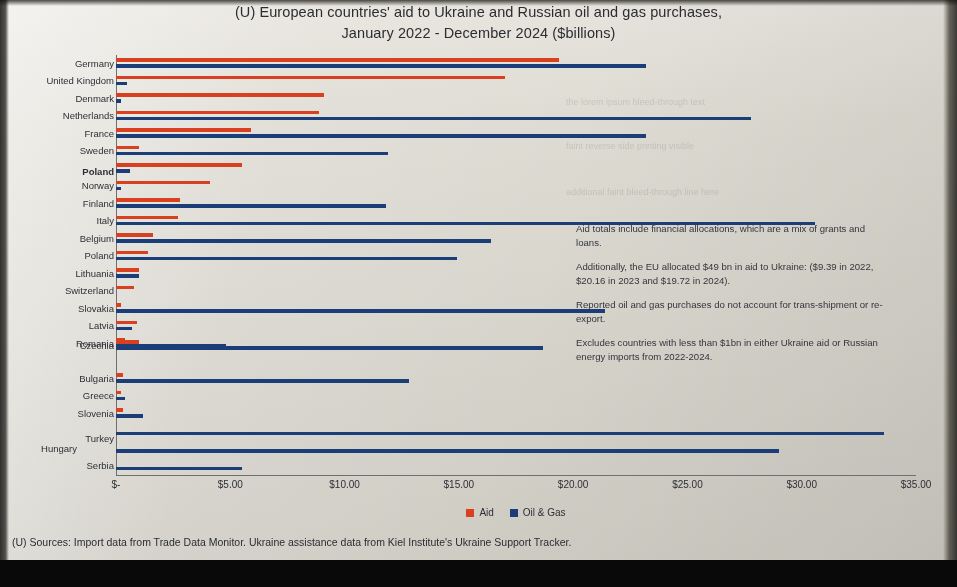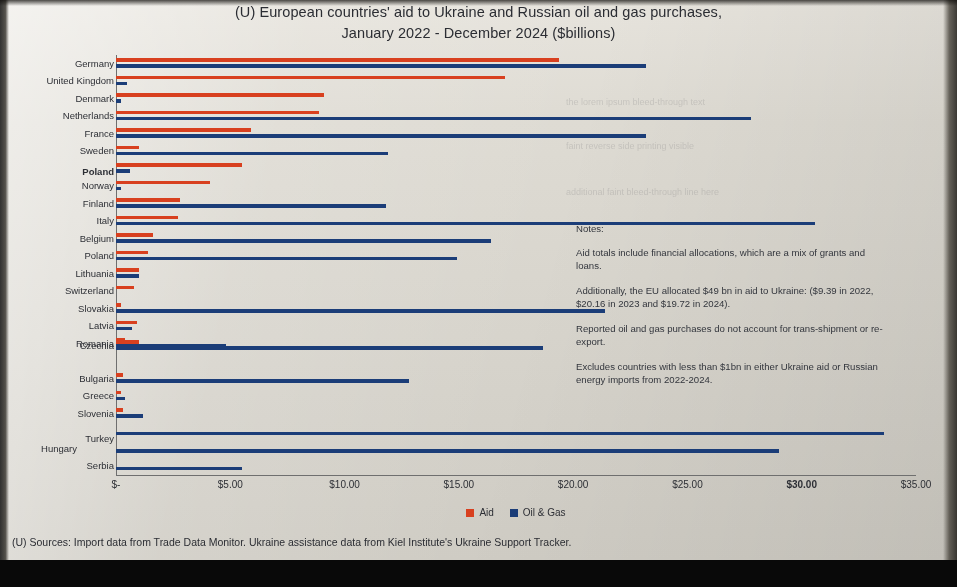--- a/index.html
+++ b/index.html
@@ -352,7 +352,6 @@
   </div>
 
   <div id="notes">
-    <div class="notes-title">Notes:</div>
     <p>Aid totals include financial allocations, which are a mix of grants and loans.</p>
     <p>Additionally, the EU allocated $49 bn in aid to Ukraine: ($9.39 in 2022, $20.16 in 2023 and $19.72 in 2024).</p>
     <p>Reported oil and gas purchases do not account for trans-shipment or re-export.</p>

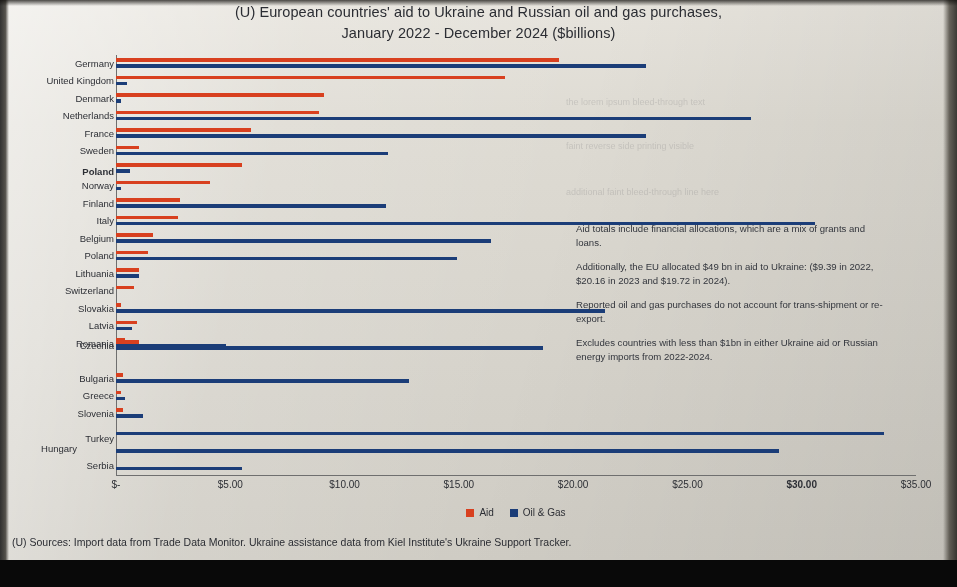--- a/index.html
+++ b/index.html
@@ -336,7 +336,7 @@
         <div class="xtick" style="left: 342.857px;">$15.00</div>
         <div class="xtick" style="left: 457.143px;">$20.00</div>
         <div class="xtick" style="left: 571.429px;">$25.00</div>
-        <div class="xtick" style="left: 685.714px; font-weight: bold;">$30.00</div>
+        <div class="xtick" style="left: 685.714px;">$30.00</div>
         <div class="xtick" style="left: 800px;">$35.00</div>
       </div>
     <div class="legend">

